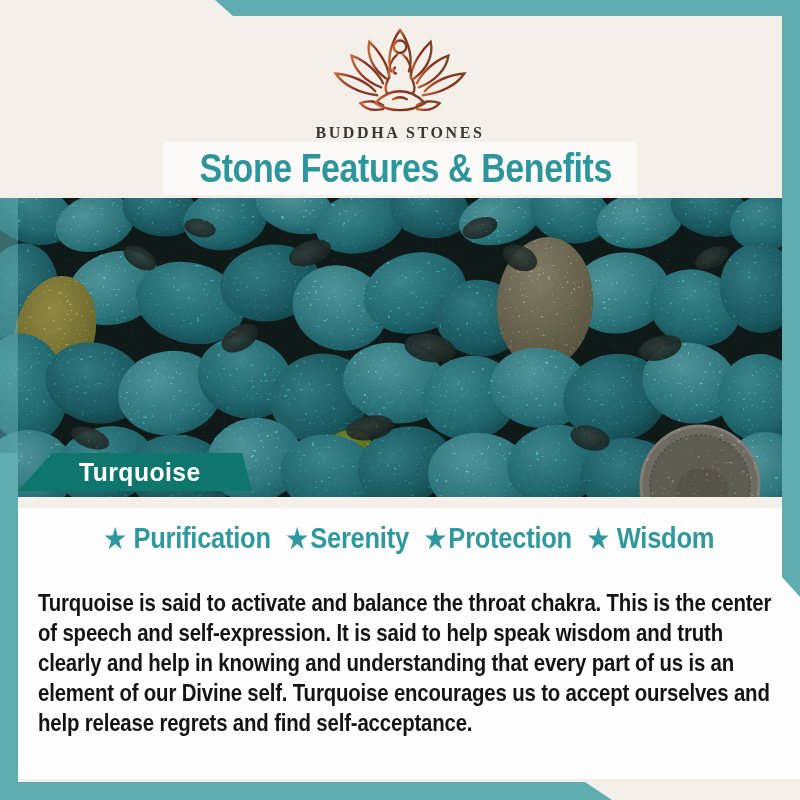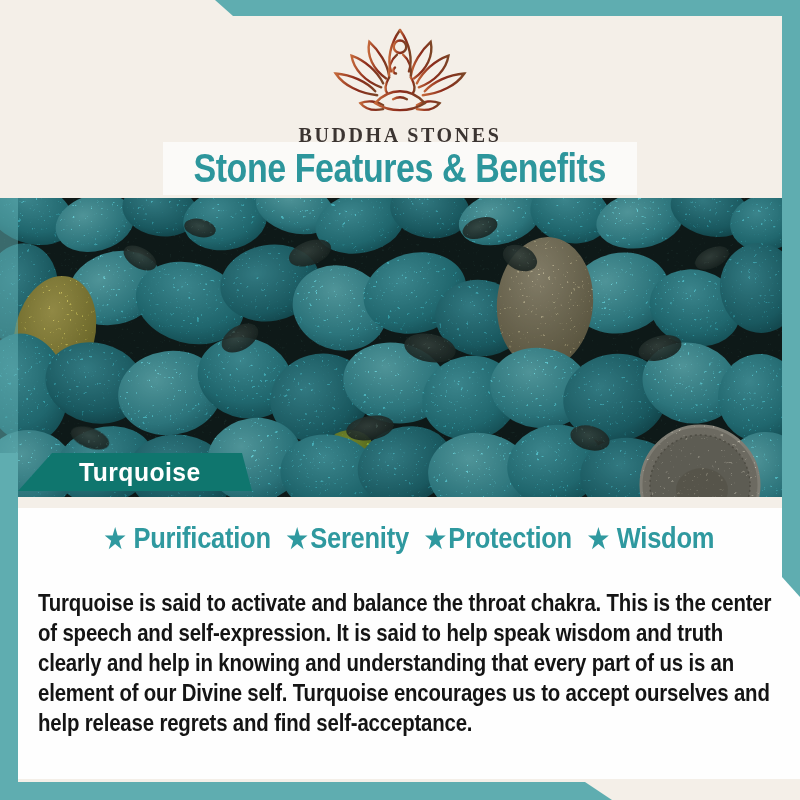--- a/index.html
+++ b/index.html
@@ -21,7 +21,7 @@
   .logo-wrap{position:absolute;left:0;top:24px;width:800px;text-align:center}
   .logo-wrap svg{display:inline-block}
   .brand-name{display:block;margin-top:2px;font-family:"Liberation Serif",serif;
-    font-size:20px;letter-spacing:2.6px;color:#3b3431;font-weight:600}
+    font-size:16px;letter-spacing:2.6px;color:#3b3431;font-weight:600}
   
   .banner{position:absolute;left:163px;top:142px;width:474px;height:53px;
     background:#fbfaf8;display:flex;align-items:center;justify-content:center}

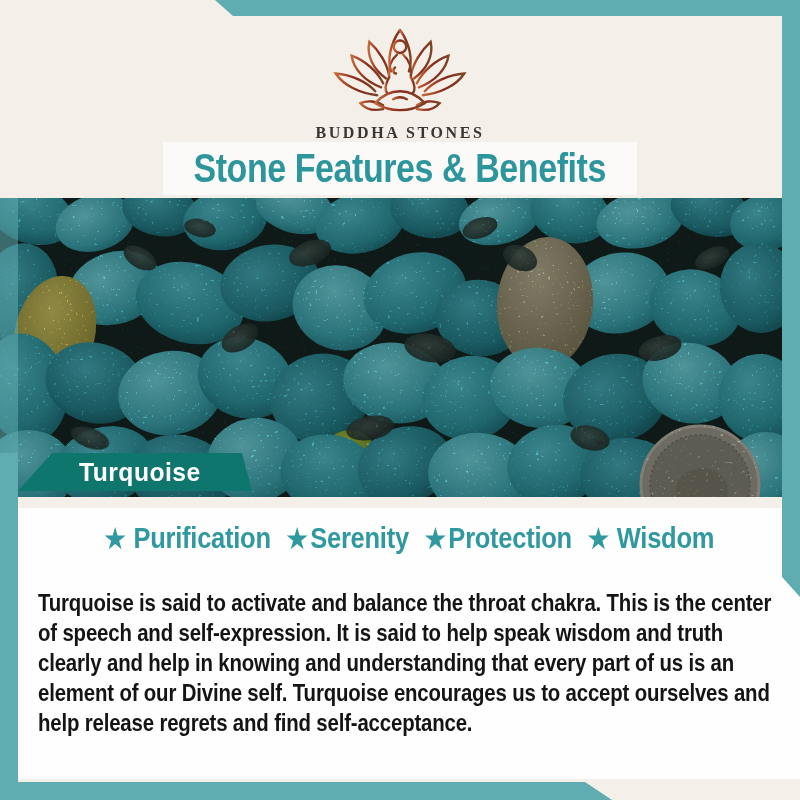--- a/index.html
+++ b/index.html
@@ -24,7 +24,7 @@
     font-size:16px;letter-spacing:2.6px;color:#3b3431;font-weight:600}
   
   .banner{position:absolute;left:163px;top:142px;width:474px;height:53px;
-    background:#fbfaf8;display:flex;align-items:center;justify-content:center}
+    background:#fbfaf8;display:flex;align-items:center;}
   .banner-title{display:inline-block;transform:scaleX(.85);
     font-size:40px;font-weight:bold;color:#2d969c;letter-spacing:-.5px;white-space:nowrap}
   

